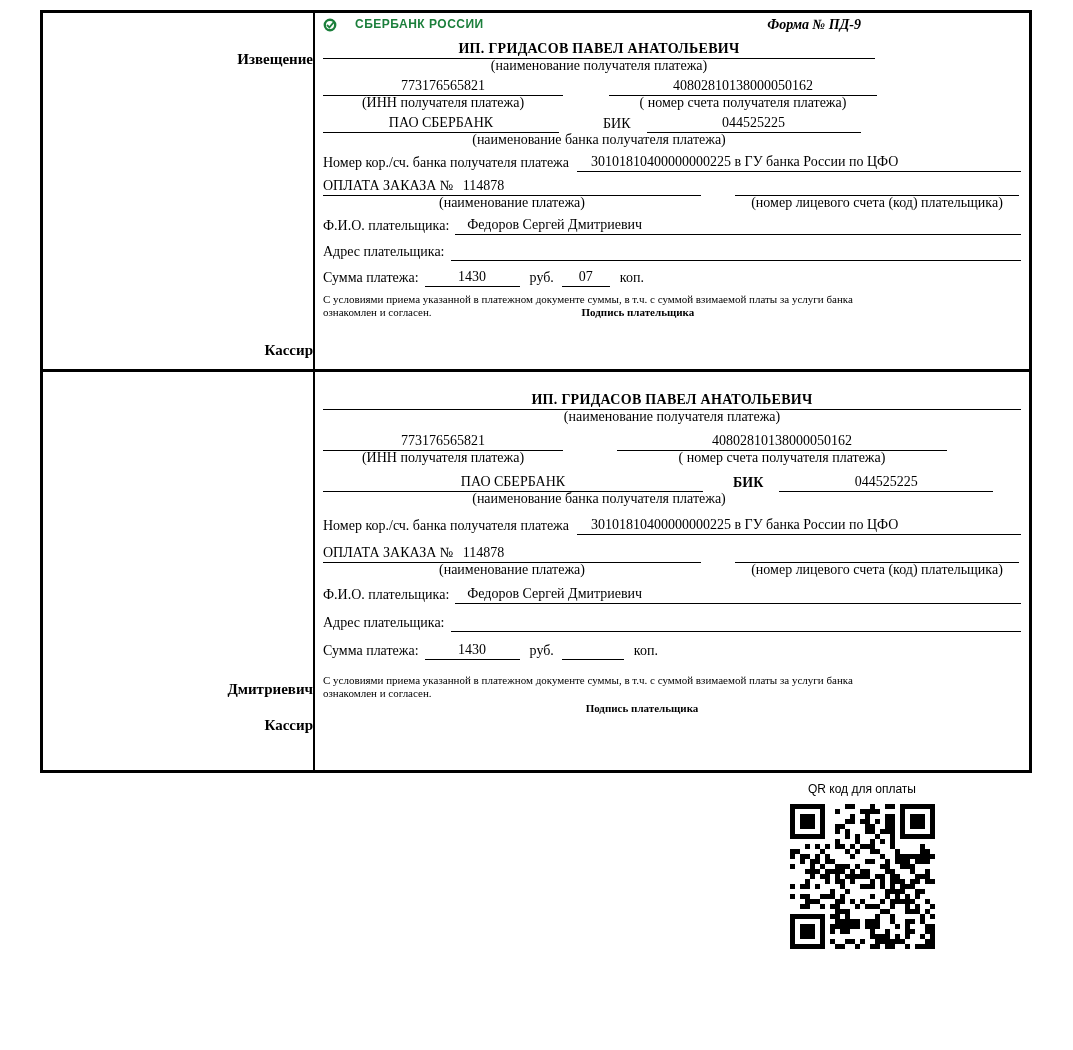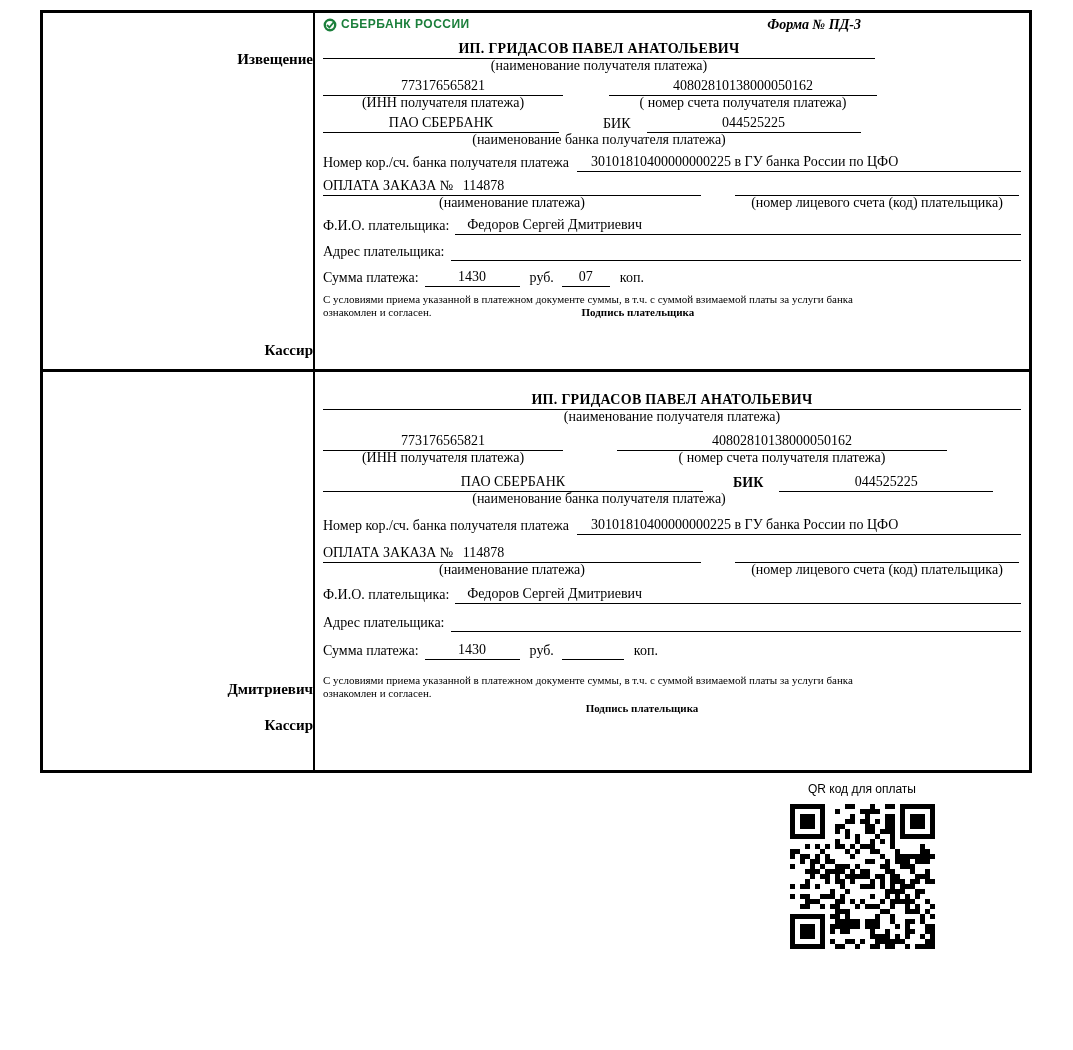--- a/index.html
+++ b/index.html
@@ -31,7 +31,7 @@
   .right-col { flex:1; padding:4px 8px 0 8px; font-size:14px; }
 
   .hdr-row { display:flex; justify-content:space-between; align-items:flex-start; height:22px; margin-right:160px; }
-  .logo { display:flex; align-items:center; gap:4px; }
+  .logo { display:flex; align-items:center; gap:18px; }
   .logo-text { font-family:"Liberation Sans", sans-serif; font-weight:bold; font-size:12px; letter-spacing:.5px; border-bottom:2px solid transparent; }
   .form-number { font-weight:bold; font-style:italic; font-size:14px; }
 

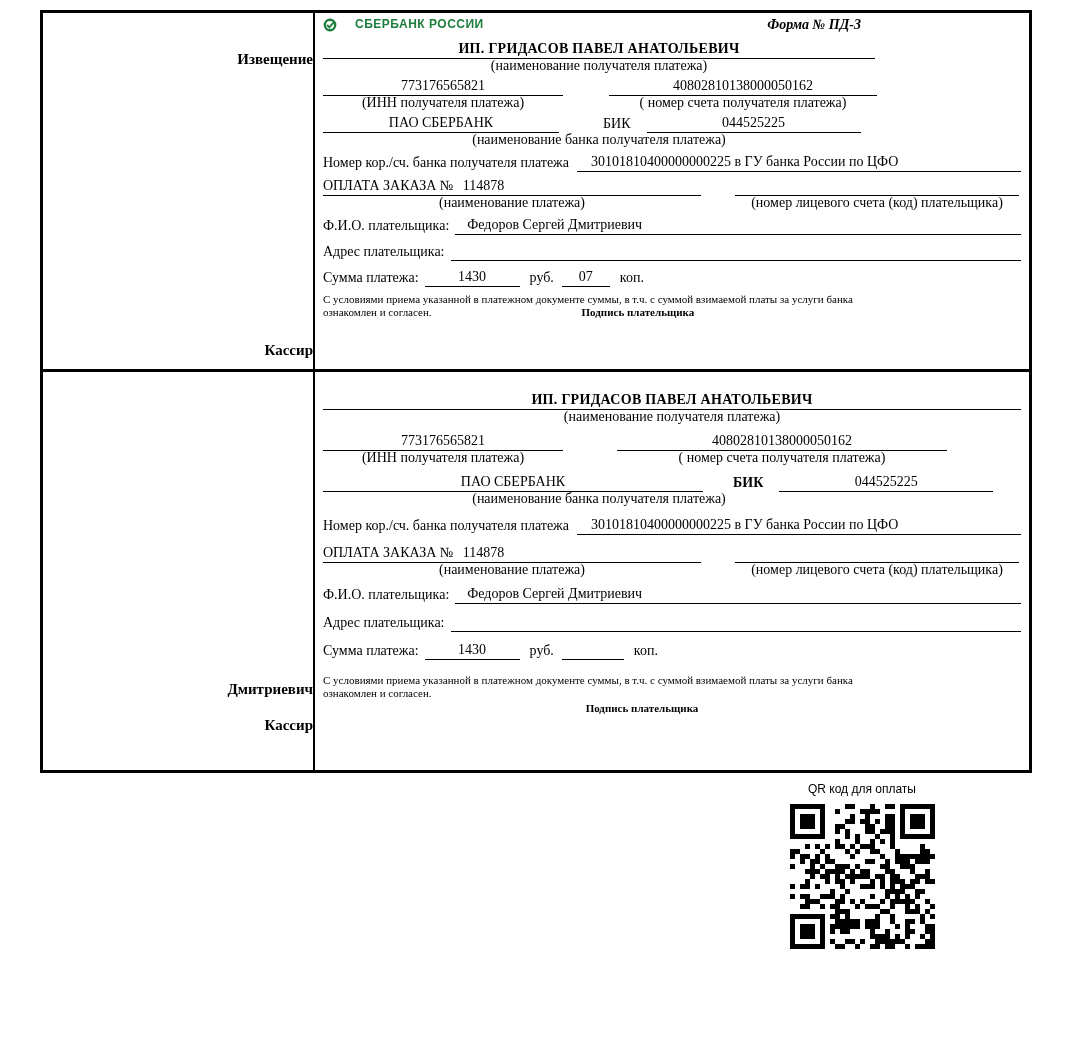--- a/index.html
+++ b/index.html
@@ -100,7 +100,7 @@
           </svg>
           <span class="logo-text brand" style="color: rgb(27, 127, 59);">СБЕРБАНК РОССИИ</span>
         </div>
-        <div class="form-number">Форма № ПД-3</div>
+        <div class="form-number">Форма № ПД-9</div>
       </div>
 
       <div class="w-main ul mt2 recipient center">ИП. ГРИДАСОВ ПАВЕЛ АНАТОЛЬЕВИЧ</div>

